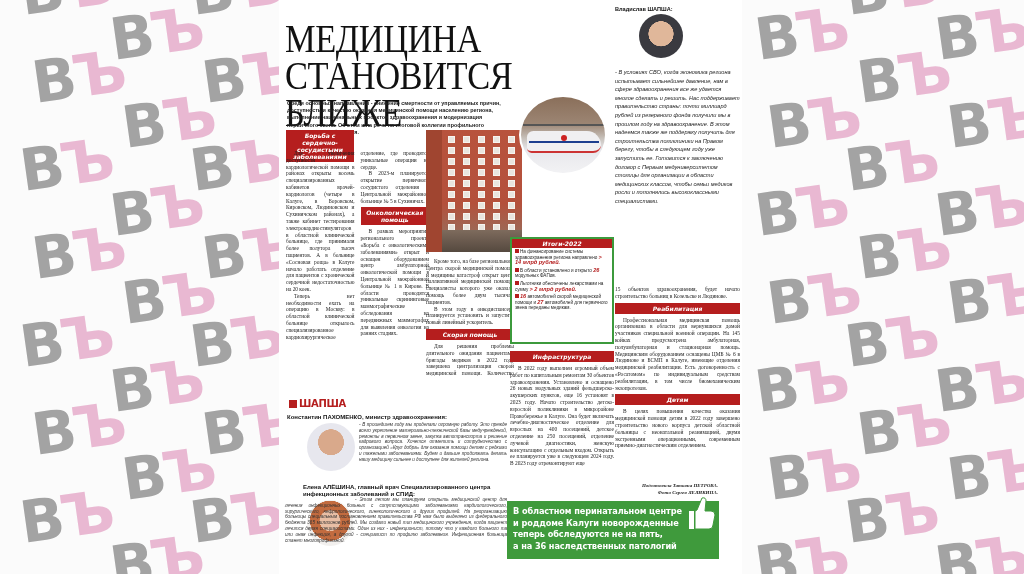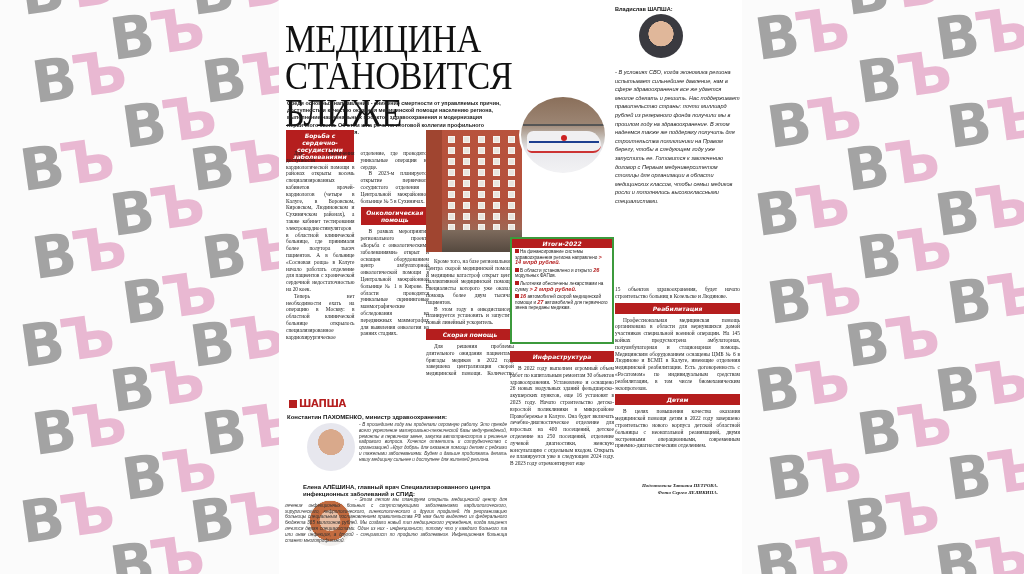--- a/index.html
+++ b/index.html
@@ -210,6 +210,16 @@
   <div class="avatar" style="left:28px;top:500px;width:46px;height:46px;background:radial-gradient(circle at 50% 45%,#e9bfa5 0 30%,#c26b3f 31% 58%,#f2f0ee 59% 100%);"></div>
   <div class="op-quote" style="left:6px;top:497px;width:222px;text-indent:70px;">- Этим летом мы планируем открыть медицинский центр для лечения инфекционных больных с сопутствующими заболеваниями кардиологического, хирургического, нефрологического, гинекологического и других профилей. На реорганизацию больницы специальным постановлением правительства РФ нам было выделено из федерального бюджета 365 миллионов рублей. Мы создали новый тип медицинского учреждения, когда пациент лечится двумя специалистами. Один из них - инфекционист, потому что у каждого больного та или иная инфекция, а другой - специалист по профилю заболевания. Инфекционная больница станет многопрофильной.</div>
 
+  <div class="green">
+    <div>В областном перинатальном центре</div>
+    <div>и роддоме Калуги новорожденные</div>
+    <div>теперь обследуются не на пять,</div>
+    <div>а на 36 наследственных патологий</div>
+    <svg class="thumb" viewBox="0 0 28 40">
+      <path d="M6 18 L6 36 L20 36 Q24 36 24 32 L26 22 Q26 18 22 18 L16 18 L17 8 Q17 4 13 5 L8 17 Z" fill="#fff" stroke="#3f9a3c" stroke-width="1"></path>
+      <rect x="0" y="18" width="5" height="18" fill="#fff"></rect>
+    </svg>
+  </div>
 </div>
 
 </body></html>

